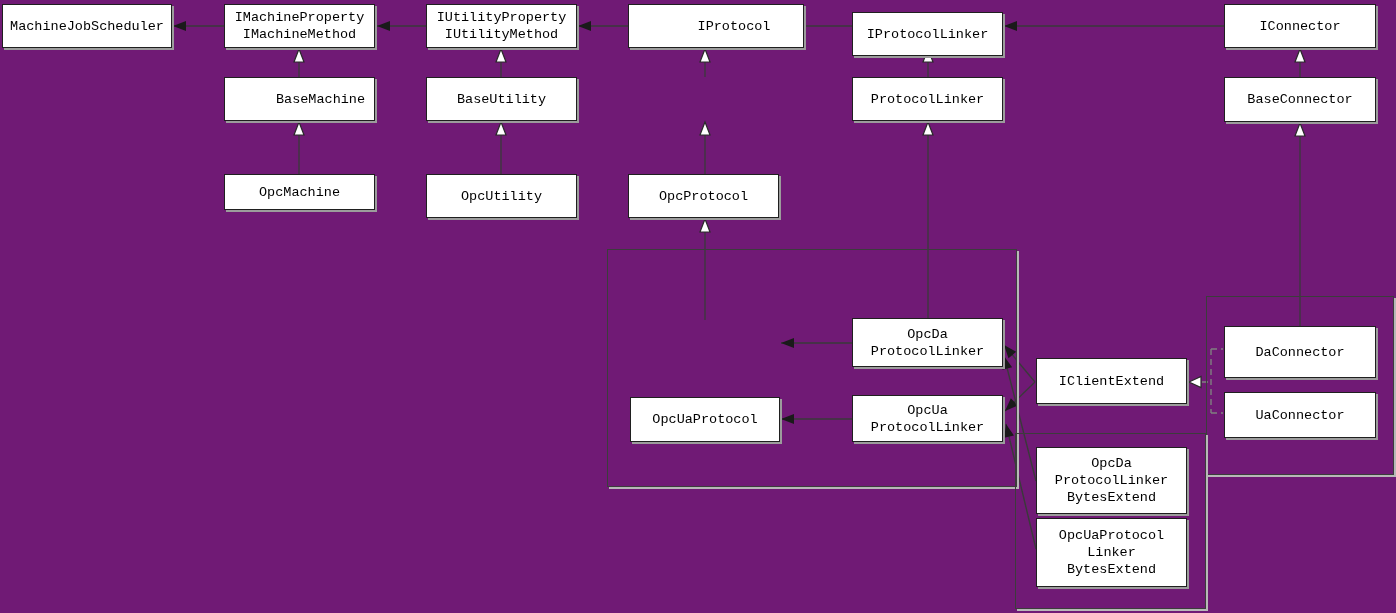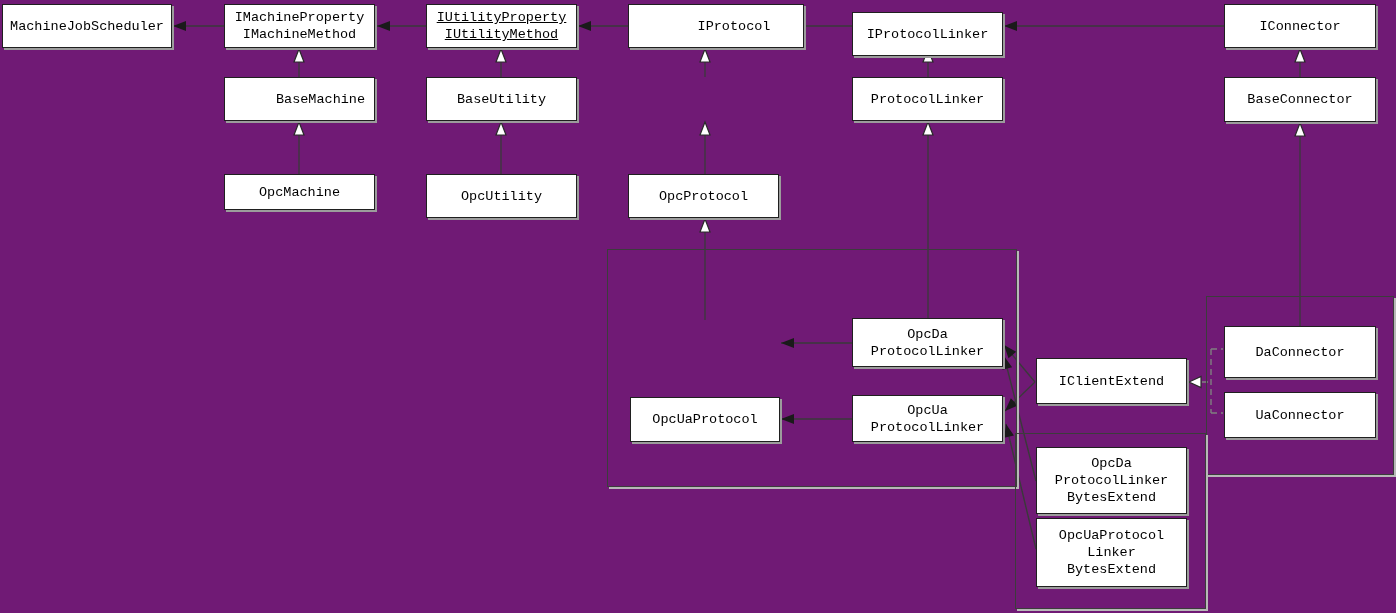--- a/index.html
+++ b/index.html
@@ -92,7 +92,7 @@
   <div class="node" style="left:2px;top:4px;width:170px;height:44px;">MachineJobScheduler</div>
   <div class="node" style="left:224px;top:4px;width:151px;height:44px;">IMachineProperty
 IMachineMethod</div>
-  <div class="node" style="left:426px;top:4px;width:151px;height:44px;text-decoration:underline;">IUtilityProperty
+  <div class="node" style="left:426px;top:4px;width:151px;height:44px;">IUtilityProperty
 IUtilityMethod</div>
   <div class="node" style="left:628px;top:4px;width:176px;height:44px;padding-left:36px;">IProtocol</div>
   <div class="node" style="left:852px;top:12px;width:151px;height:44px;">IProtocolLinker</div>

